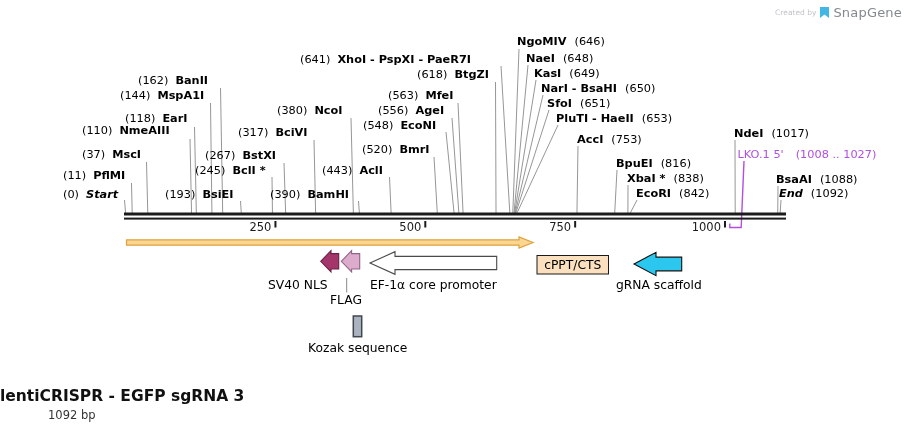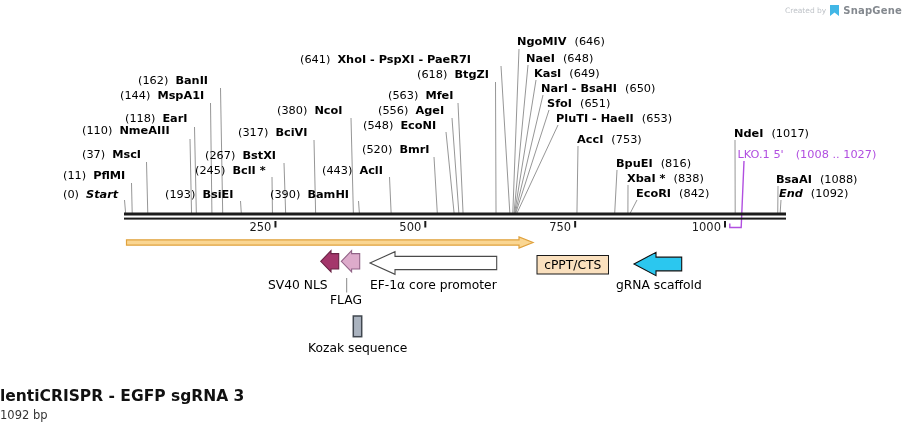--- a/index.html
+++ b/index.html
@@ -8,7 +8,7 @@
   #map-svg{position:absolute;left:0;top:0;}
   #watermark{position:absolute;top:5px;right:6px;display:flex;align-items:center;gap:4px;}
   #watermark .created{font-size:7.5px;color:#bfc3c8;}
-  #watermark .brand{font-size:10px;color:#84898f;letter-spacing:0.2px;font-weight:bold;}
+  #watermark .brand{font-size:13px;color:#84898f;letter-spacing:0.2px;}
   #title-block{position:absolute;left:0;top:388px;width:100%;}
   #plasmid-title{font-size:15.5px;font-weight:bold;color:#111;line-height:1.1;}
   #plasmid-length{font-size:11.5px;color:#333;margin-top:3px;}

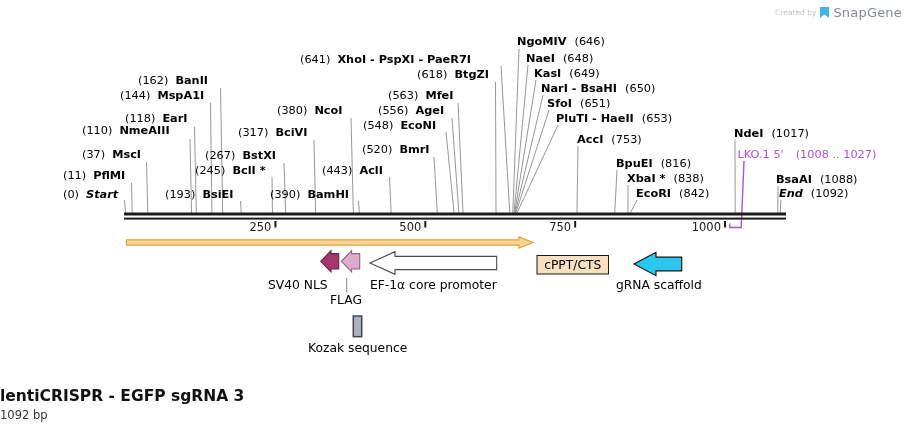--- a/index.html
+++ b/index.html
@@ -11,7 +11,7 @@
   #watermark .brand{font-size:13px;color:#84898f;letter-spacing:0.2px;}
   #title-block{position:absolute;left:0;top:388px;width:100%;}
   #plasmid-title{font-size:15.5px;font-weight:bold;color:#111;line-height:1.1;}
-  #plasmid-length{font-size:11.5px;color:#333;margin-top:3px;}
+  #plasmid-length{font-size:11.5px;color:#333;margin-top:3px;margin-left:48px;}
 </style>
 </head>
 <body>

